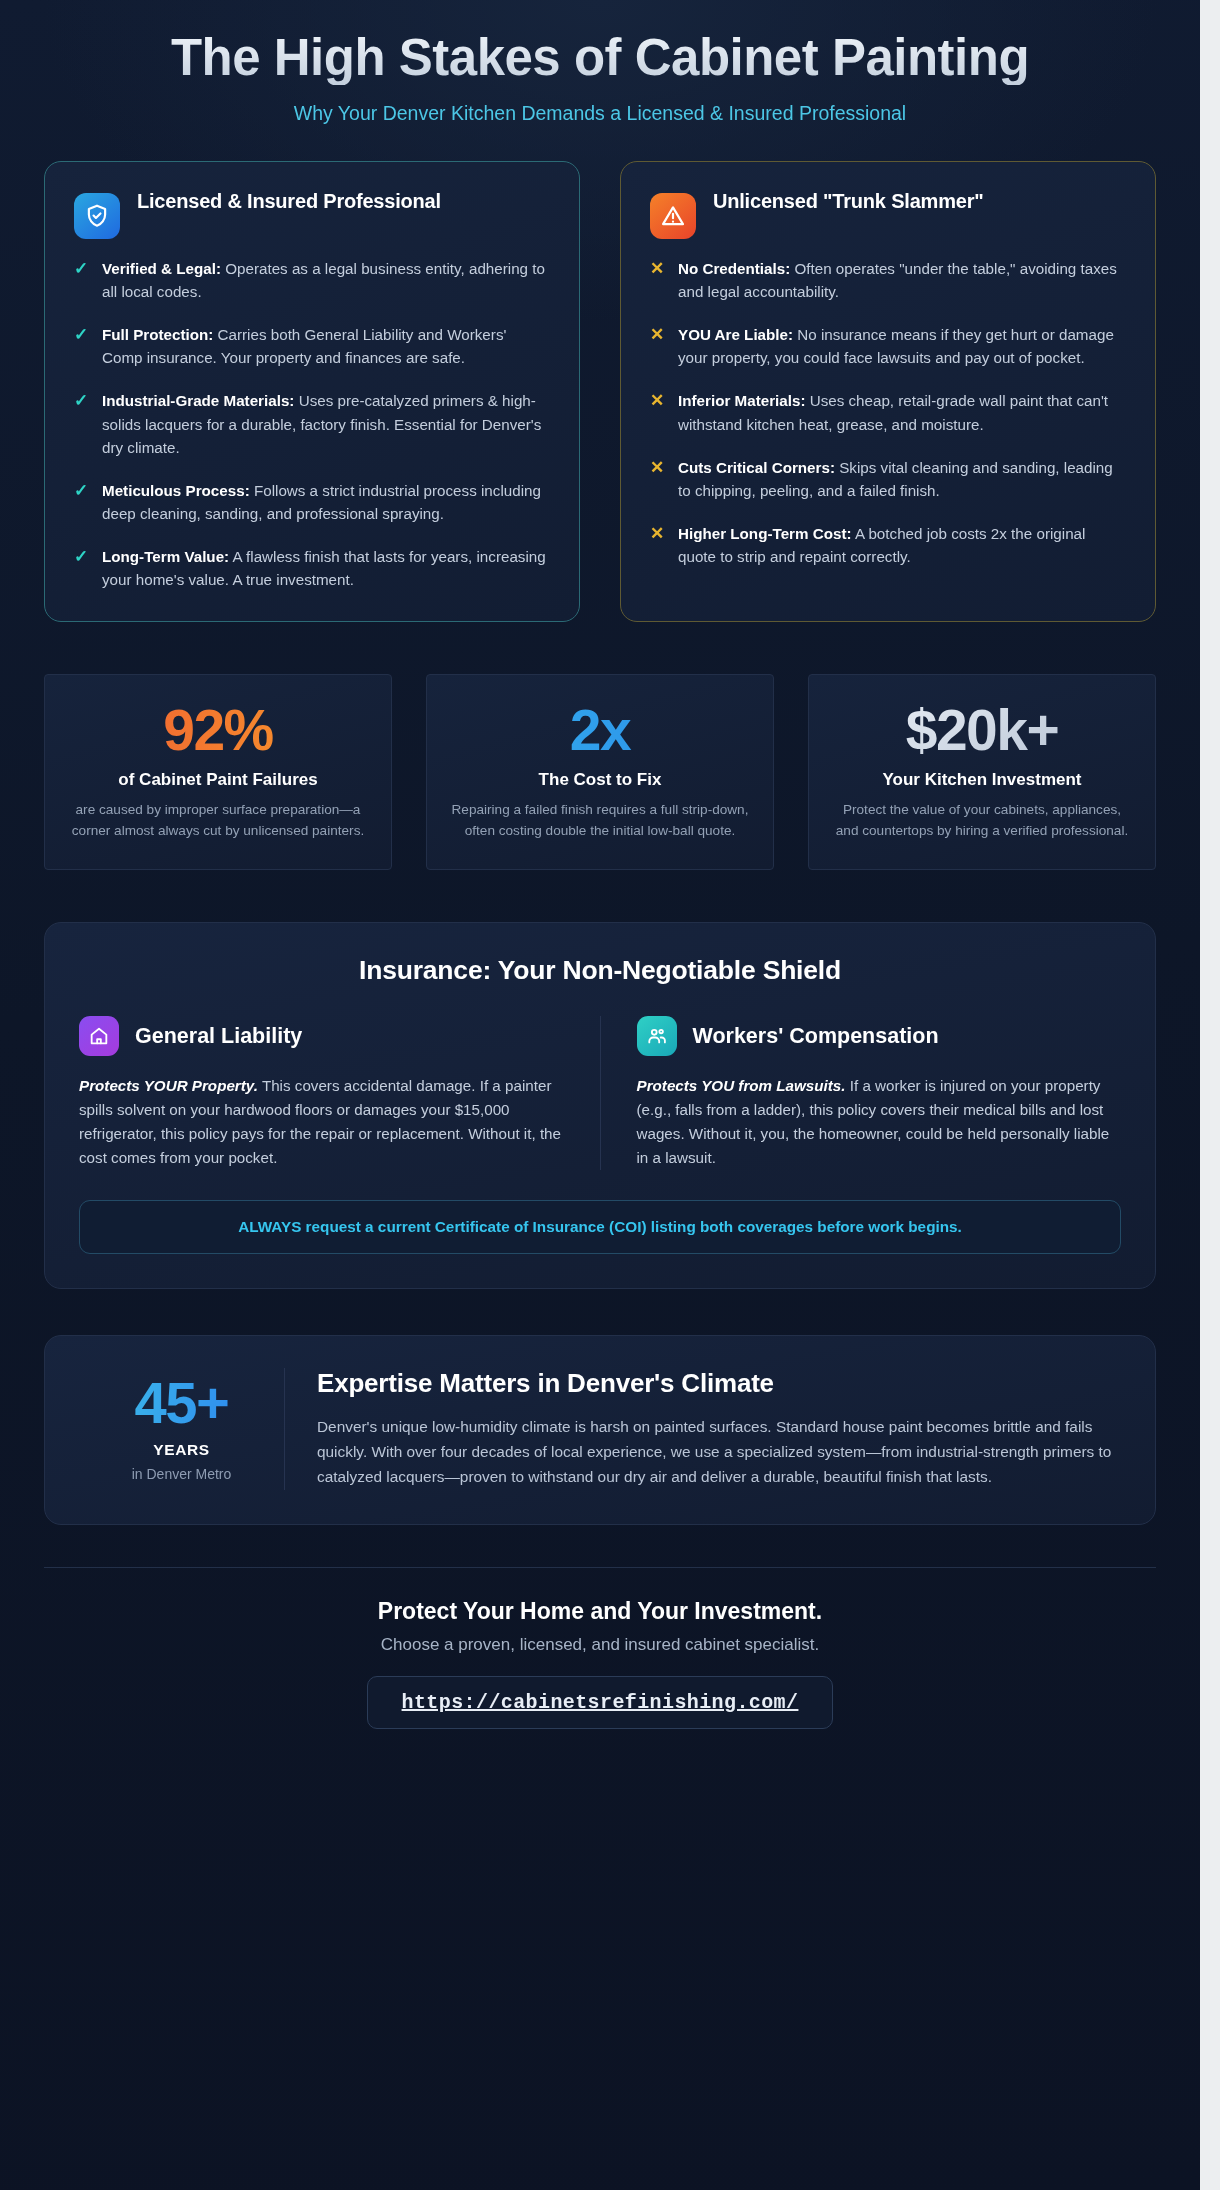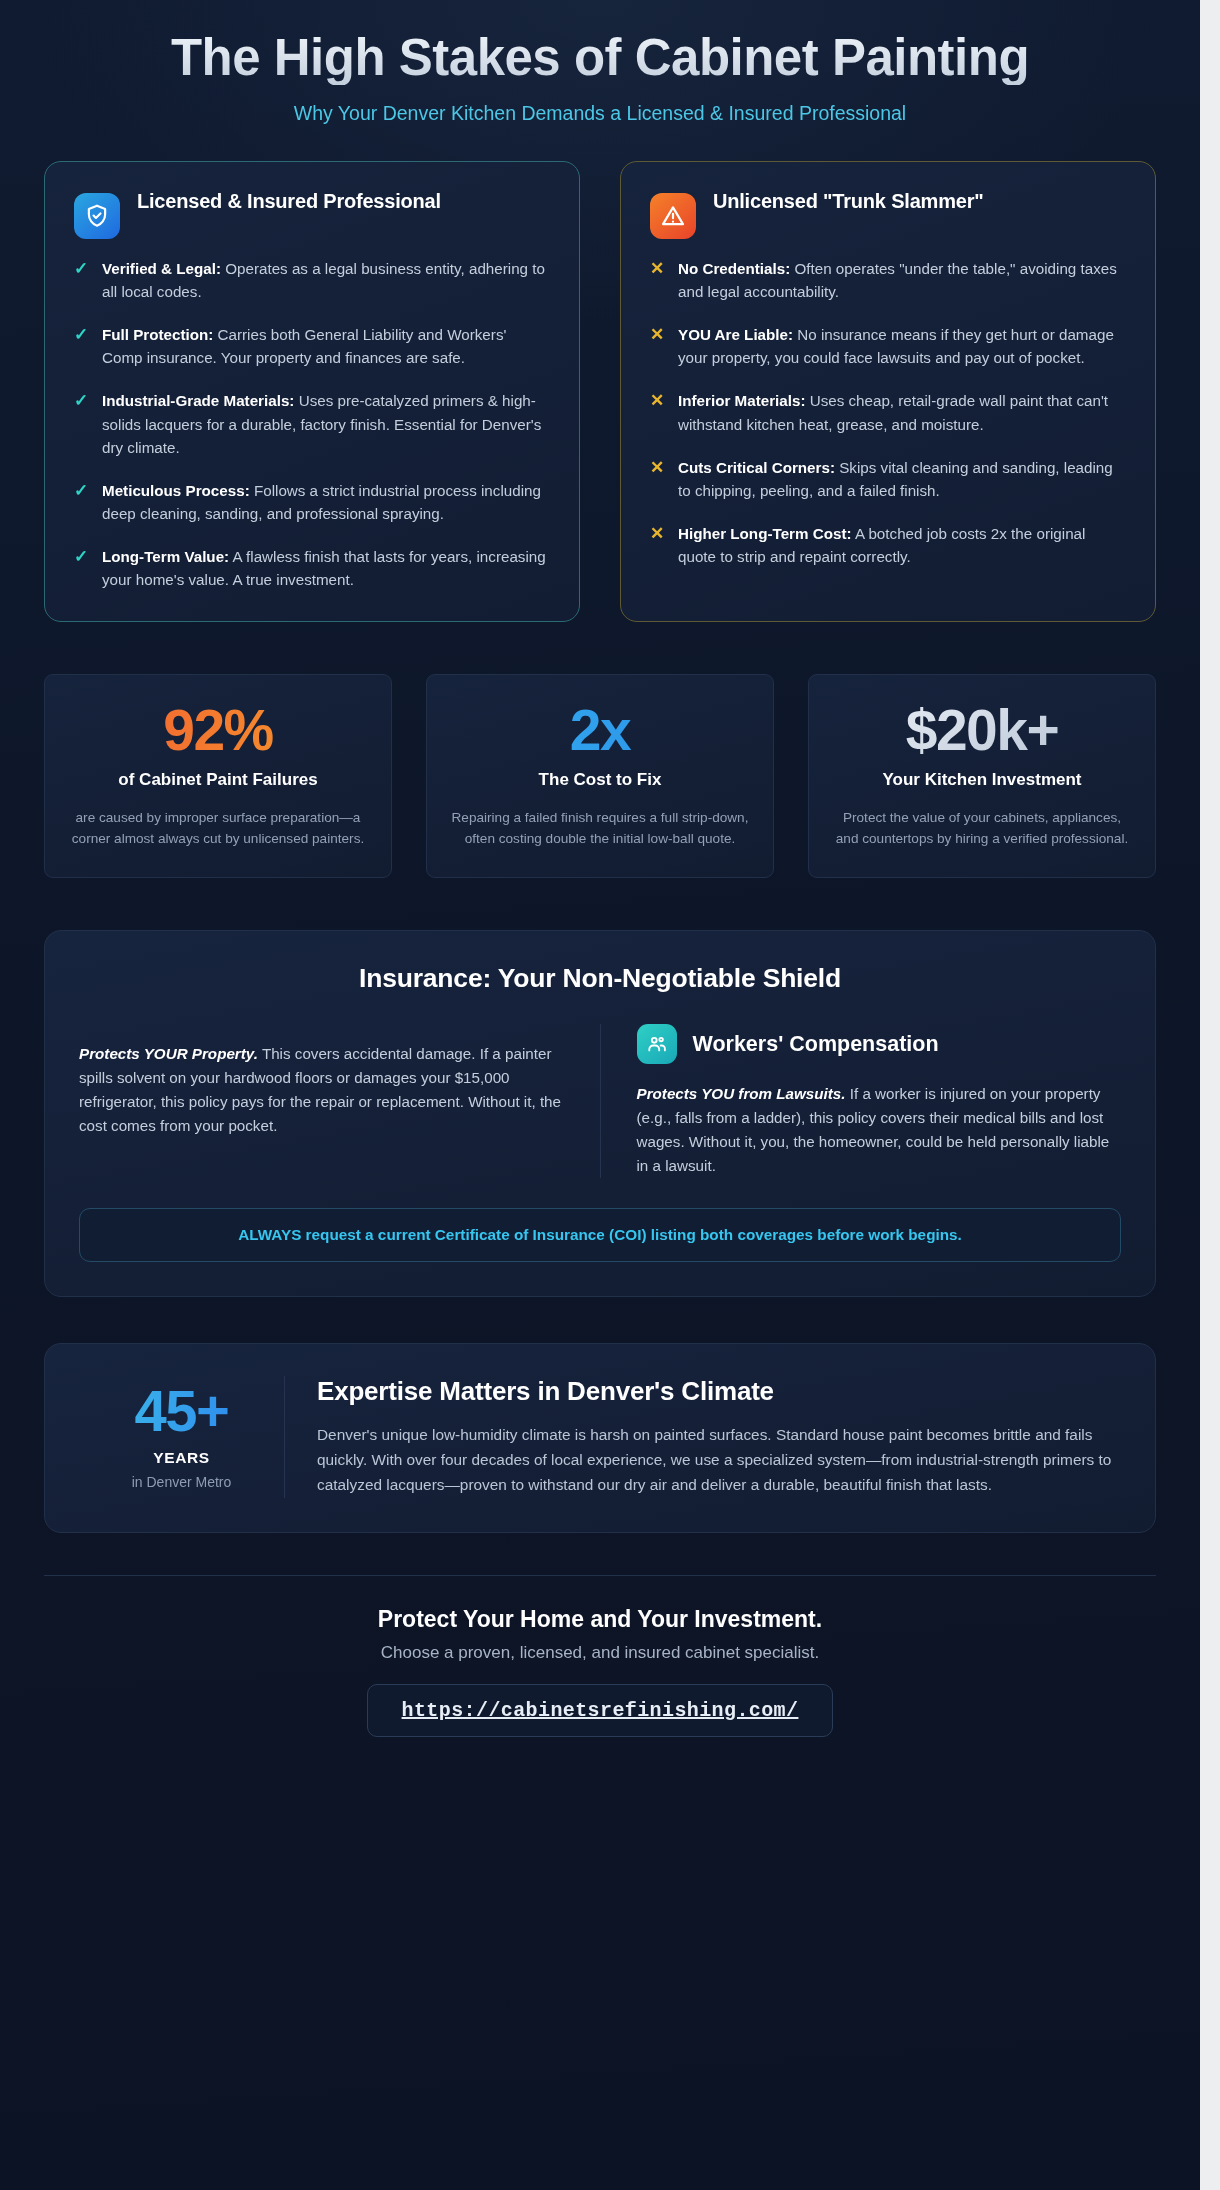--- a/index.html
+++ b/index.html
@@ -109,7 +109,7 @@
 
   .stat {
     flex: 1;
-    border-radius: 9px;
+    border-radius: 4px;
     border: 1px solid #222f49;
     background: linear-gradient(165deg, #16233c 0%, #121c31 100%);
     padding: 26px 22px 28px 22px;

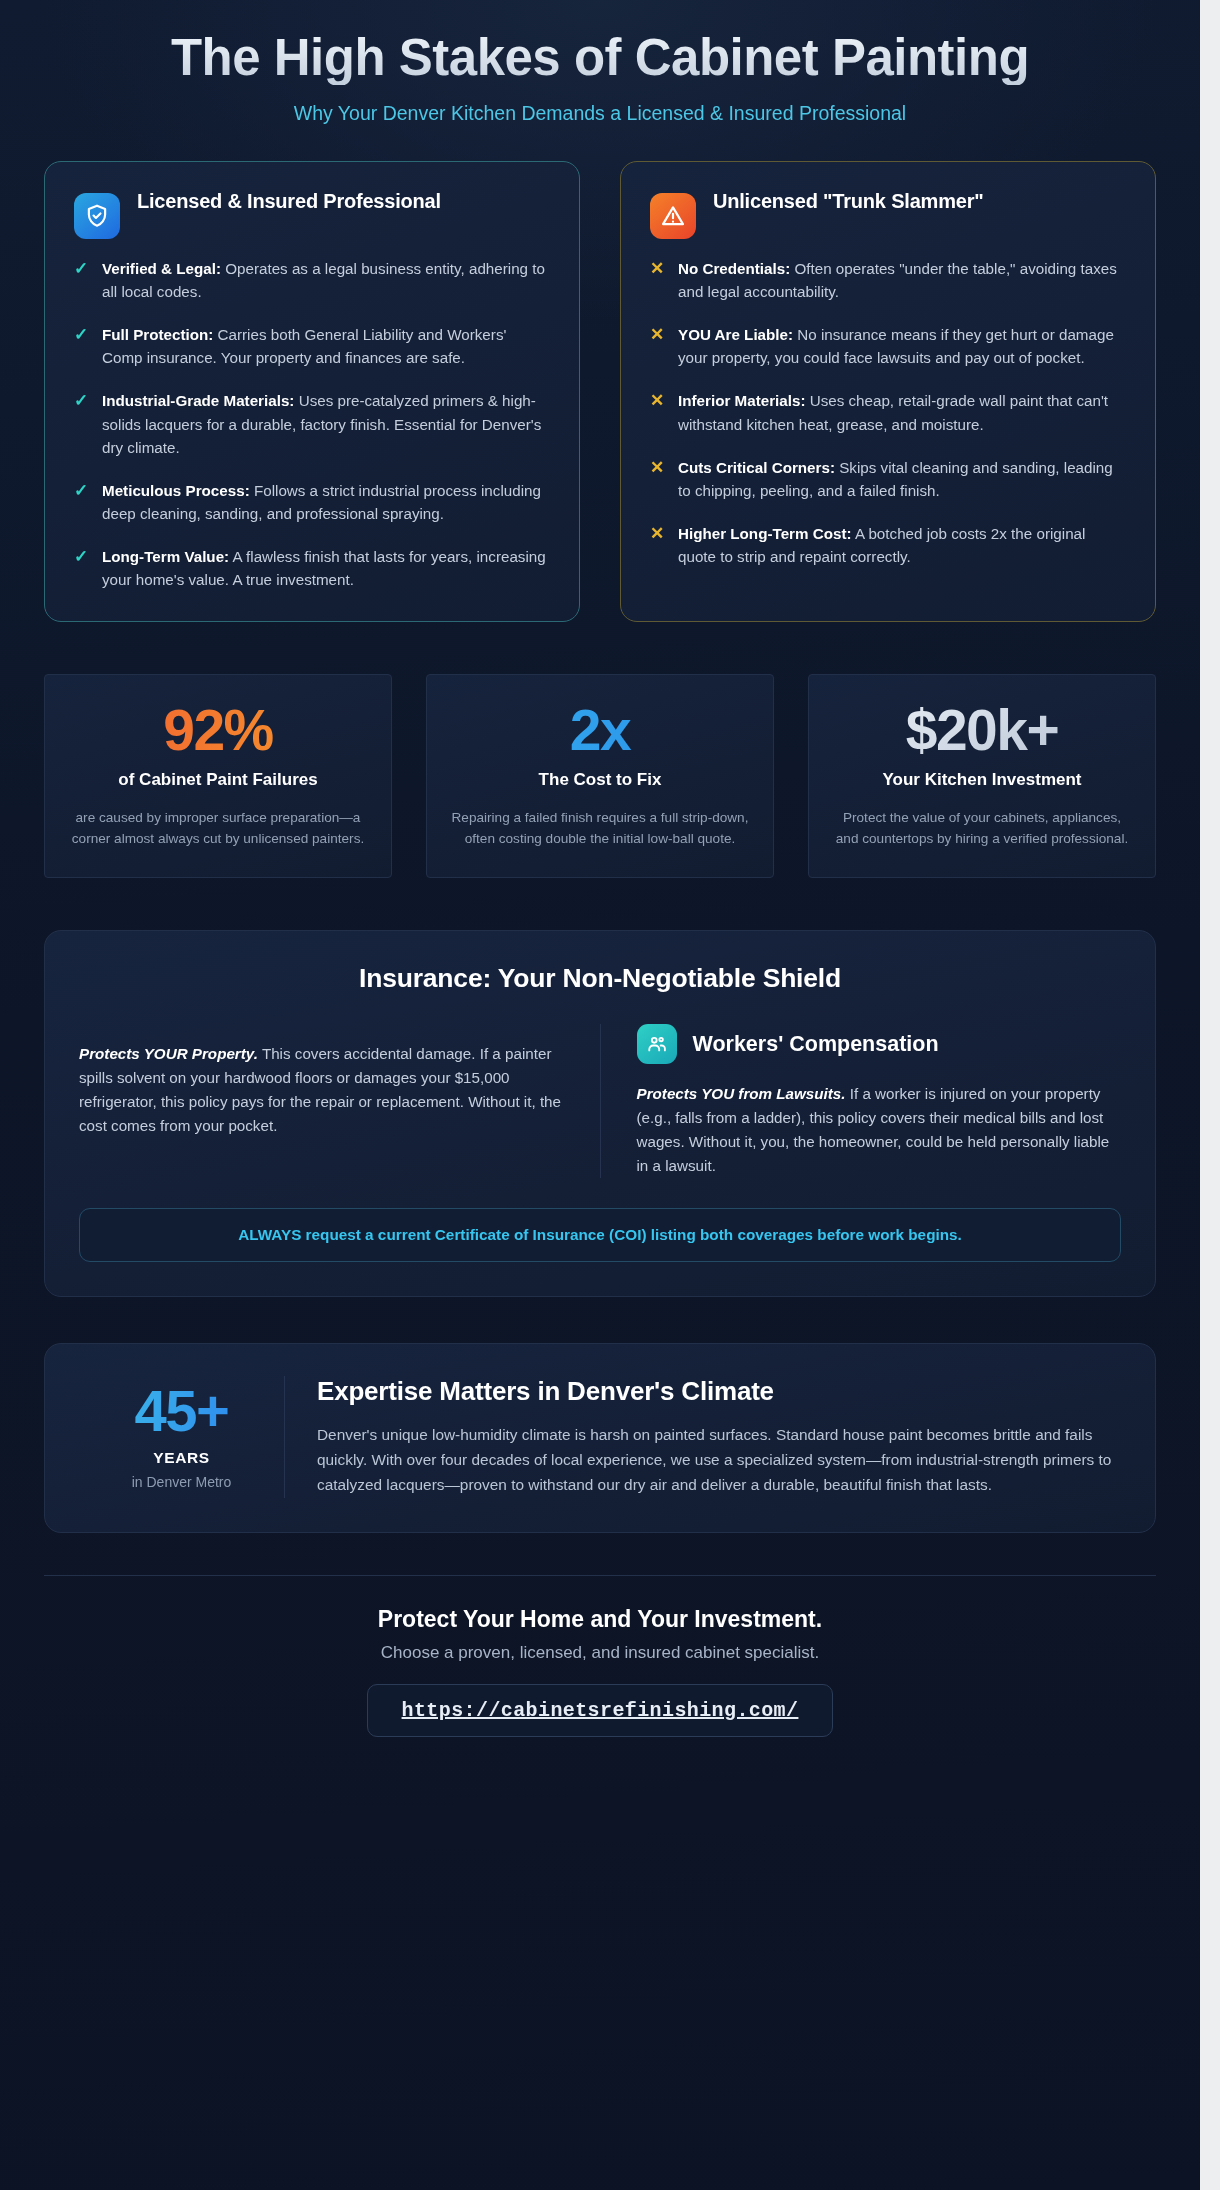--- a/index.html
+++ b/index.html
@@ -142,7 +142,7 @@
     color: #ffffff;
   }
   .stat-desc {
-    margin-top: 18px;
+    margin-top: 10px;
     font-size: 13.6px;
     line-height: 1.5;
     color: #93a1b5;

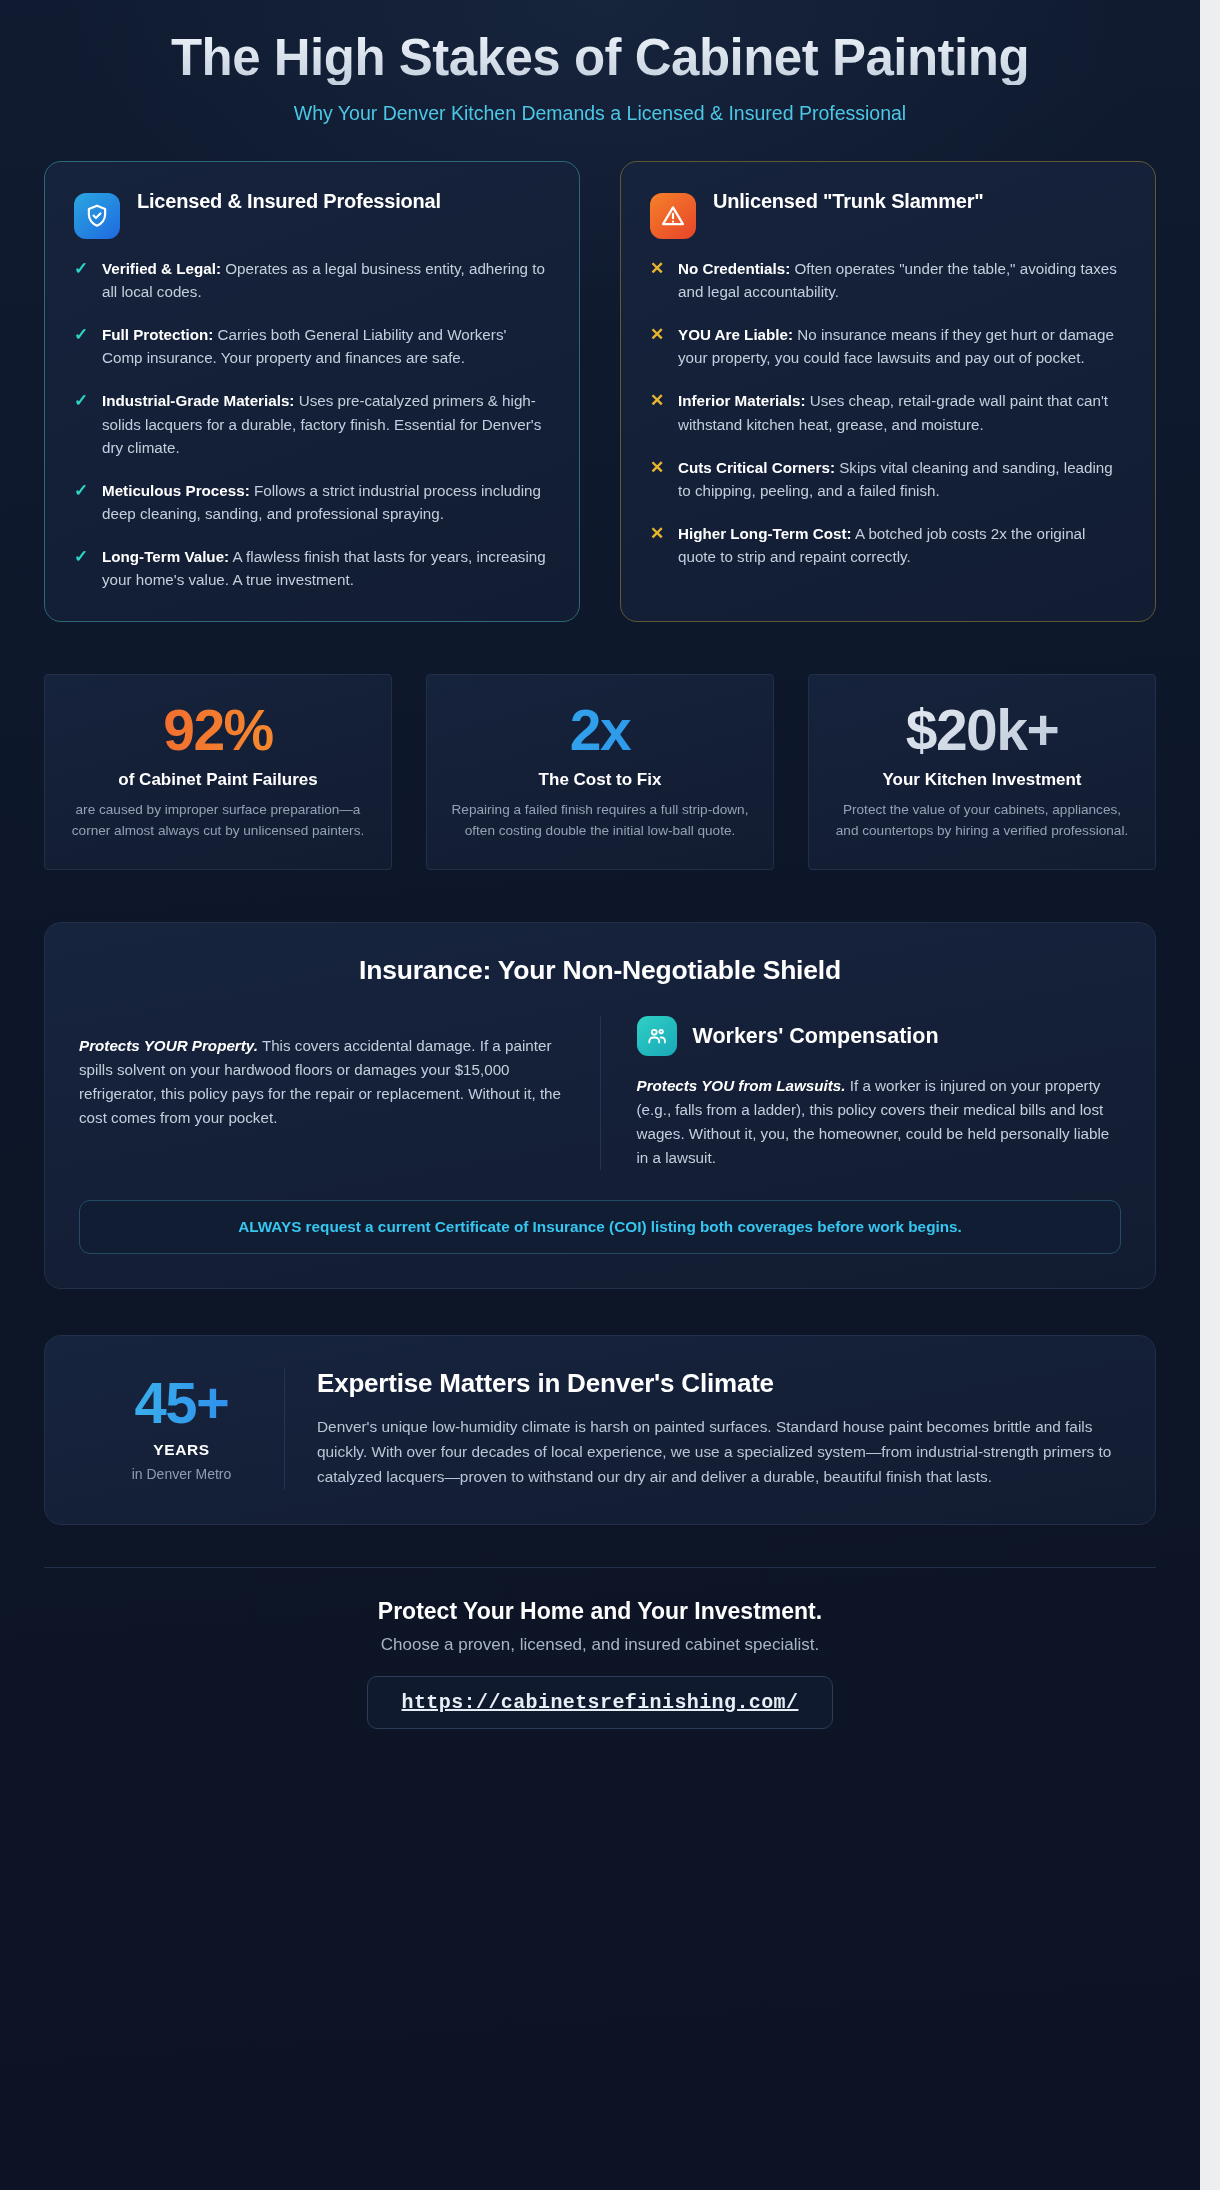--- a/index.html
+++ b/index.html
@@ -357,6 +357,15 @@
       <div class="ins-cols">
 
         <div class="ins-col">
+          <div class="ins-head">
+            <div class="badge-icon purple">
+              <svg width="22" height="22" viewBox="0 0 24 24" fill="none" stroke="#ffffff" stroke-width="2" stroke-linecap="round" stroke-linejoin="round">
+                <path d="M4 10.5 12 4l8 6.5V20H4v-9.5z"></path>
+                <path d="M10 20v-4.5h4V20"></path>
+              </svg>
+            </div>
+            <div class="ins-name">General Liability</div>
+          </div>
           <div class="ins-body">
             <b>Protects YOUR Property.</b><span> This covers accidental damage. If a painter spills solvent on your hardwood floors or damages your $15,000 refrigerator, this policy pays for the repair or replacement. Without it, the cost comes from your pocket.</span>
           </div>

